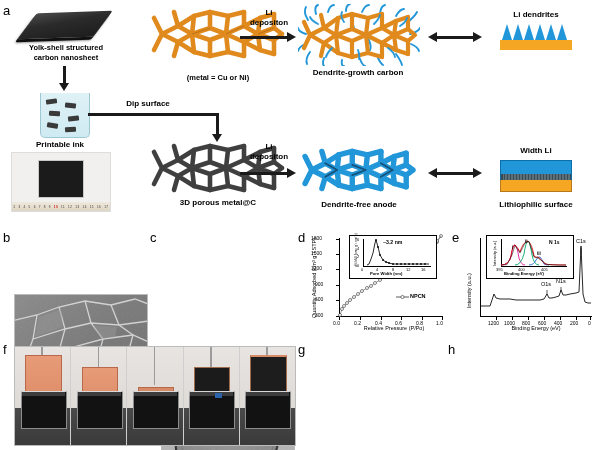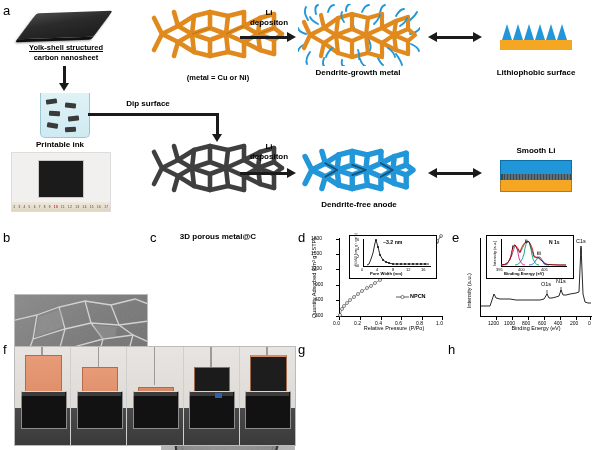--- a/index.html
+++ b/index.html
@@ -195,6 +195,7 @@
   <div class="abs hline" style="left:436px;top:36px;width:38px;"></div>
   <div class="abs arrow-r" style="left:473px;top:32px;"></div>
 
+  <div class="abs cap2" style="left:477px;top:10px;width:118px;">Li dendrites</div>
   <div class="abs" style="left:500px;top:24px;">
     <div style="display:flex;align-items:flex-end;gap:1px;padding-left:2px;">
       <div class="spike"></div>

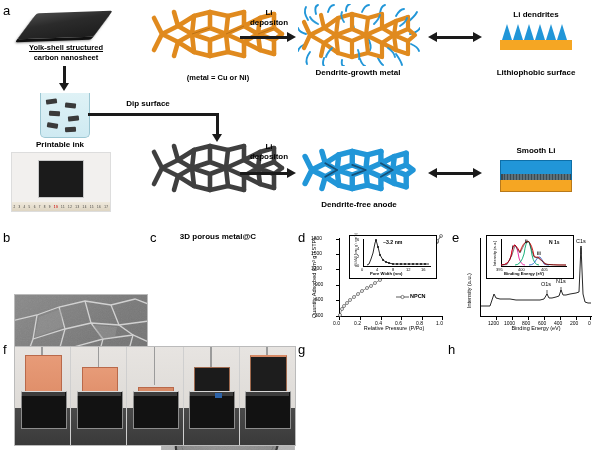--- a/index.html
+++ b/index.html
@@ -73,7 +73,7 @@
   <div class="abs" style="left:28px;top:12px;">
     <div class="sheet"></div>
   </div>
-  <div class="abs cap" style="left:7px;top:44px;width:118px;text-decoration:underline;">Yolk-shell structured</div>
+  <div class="abs cap" style="left:7px;top:44px;width:118px;">Yolk-shell structured</div>
   <div class="abs cap" style="left:7px;top:54px;width:118px;">carbon nanosheet</div>
 
   <div class="abs vline" style="left:63px;top:66px;height:18px;"></div>

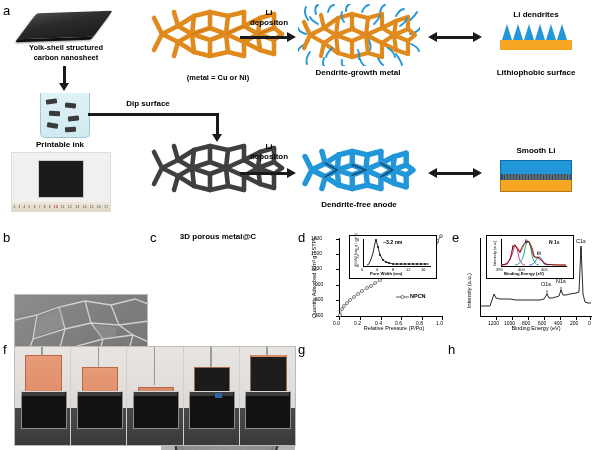--- a/index.html
+++ b/index.html
@@ -189,7 +189,7 @@
       </g>
     </svg>
   </div>
-  <div class="abs cap2" style="left:288px;top:68px;width:140px;">Dendrite-growth metal</div>
+  <div class="abs cap2" style="left:288px;top:68px;width:140px;">Dendrite-growth carbon</div>
 
   <div class="abs arrow-l" style="left:428px;top:32px;"></div>
   <div class="abs hline" style="left:436px;top:36px;width:38px;"></div>

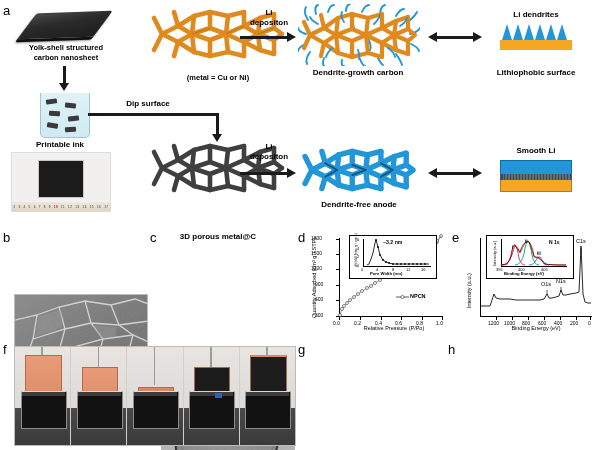--- a/index.html
+++ b/index.html
@@ -207,7 +207,6 @@
     </div>
     <div class="liphobic-base"></div>
   </div>
-  <div class="abs cap2" style="left:473px;top:68px;width:126px;">Lithiophobic surface</div>
 
   <div class="abs" style="left:148px;top:140px;">
     <svg width="140" height="56" viewBox="0 0 140 56">

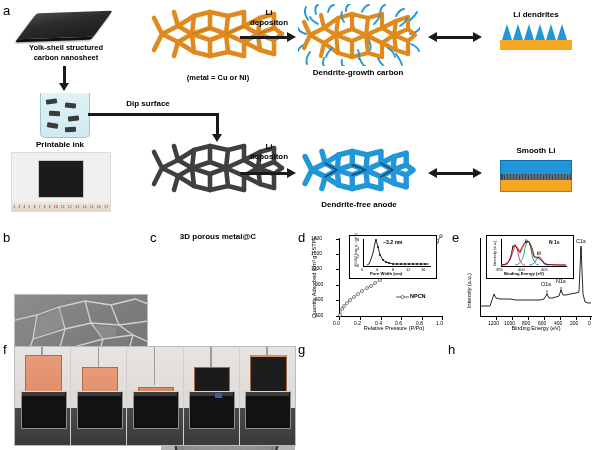--- a/index.html
+++ b/index.html
@@ -254,7 +254,7 @@
   <div class="abs hline" style="left:436px;top:172px;width:38px;"></div>
   <div class="abs arrow-r" style="left:473px;top:168px;"></div>
 
-  <div class="abs cap2" style="left:477px;top:146px;width:118px;">Smooth Li</div>
+  <div class="abs cap2" style="left:477px;top:146px;width:118px;">Width Li</div>
   <div class="abs smoothli" style="left:500px;top:160px;">
     <div class="smooth-top"></div>
     <div class="smooth-mid"></div>

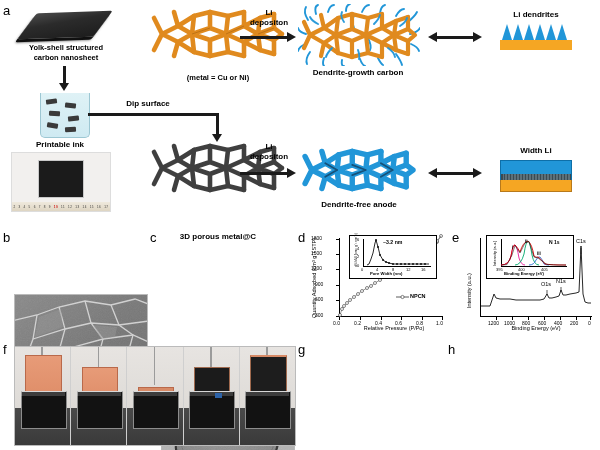--- a/index.html
+++ b/index.html
@@ -223,7 +223,7 @@
       </g>
     </svg>
   </div>
-  <div class="abs cap2" style="left:152px;top:198px;width:132px;margin-top:34px;">3D porous metal@C</div>
+  <div class="abs cap2" style="left:152px;top:198px;width:132px;">3D porous metal@C</div>
 
   <div class="abs dtext" style="left:243px;top:143px;width:52px;">Li</div>
   <div class="abs dtext" style="left:238px;top:153px;width:62px;">depositon</div>

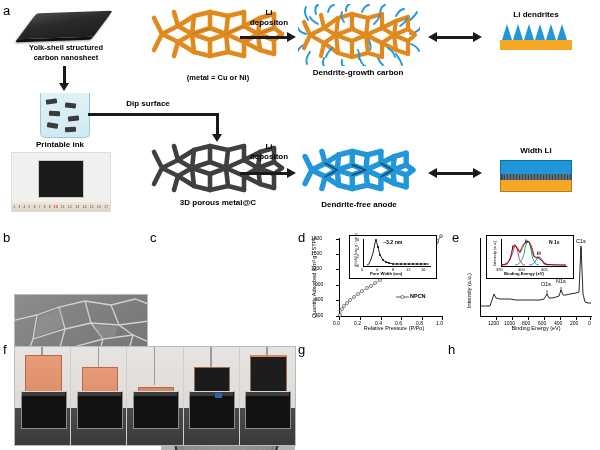--- a/index.html
+++ b/index.html
@@ -260,6 +260,7 @@
     <div class="smooth-mid"></div>
     <div class="smooth-bot"></div>
   </div>
+  <div class="abs cap2" style="left:473px;top:200px;width:126px;">Lithiophilic surface</div>
 
   <div class="abs plabel" style="left:3px;top:230px;">b</div>
   <div class="abs mic" style="left:14px;top:234px;width:132px;height:96px;">

